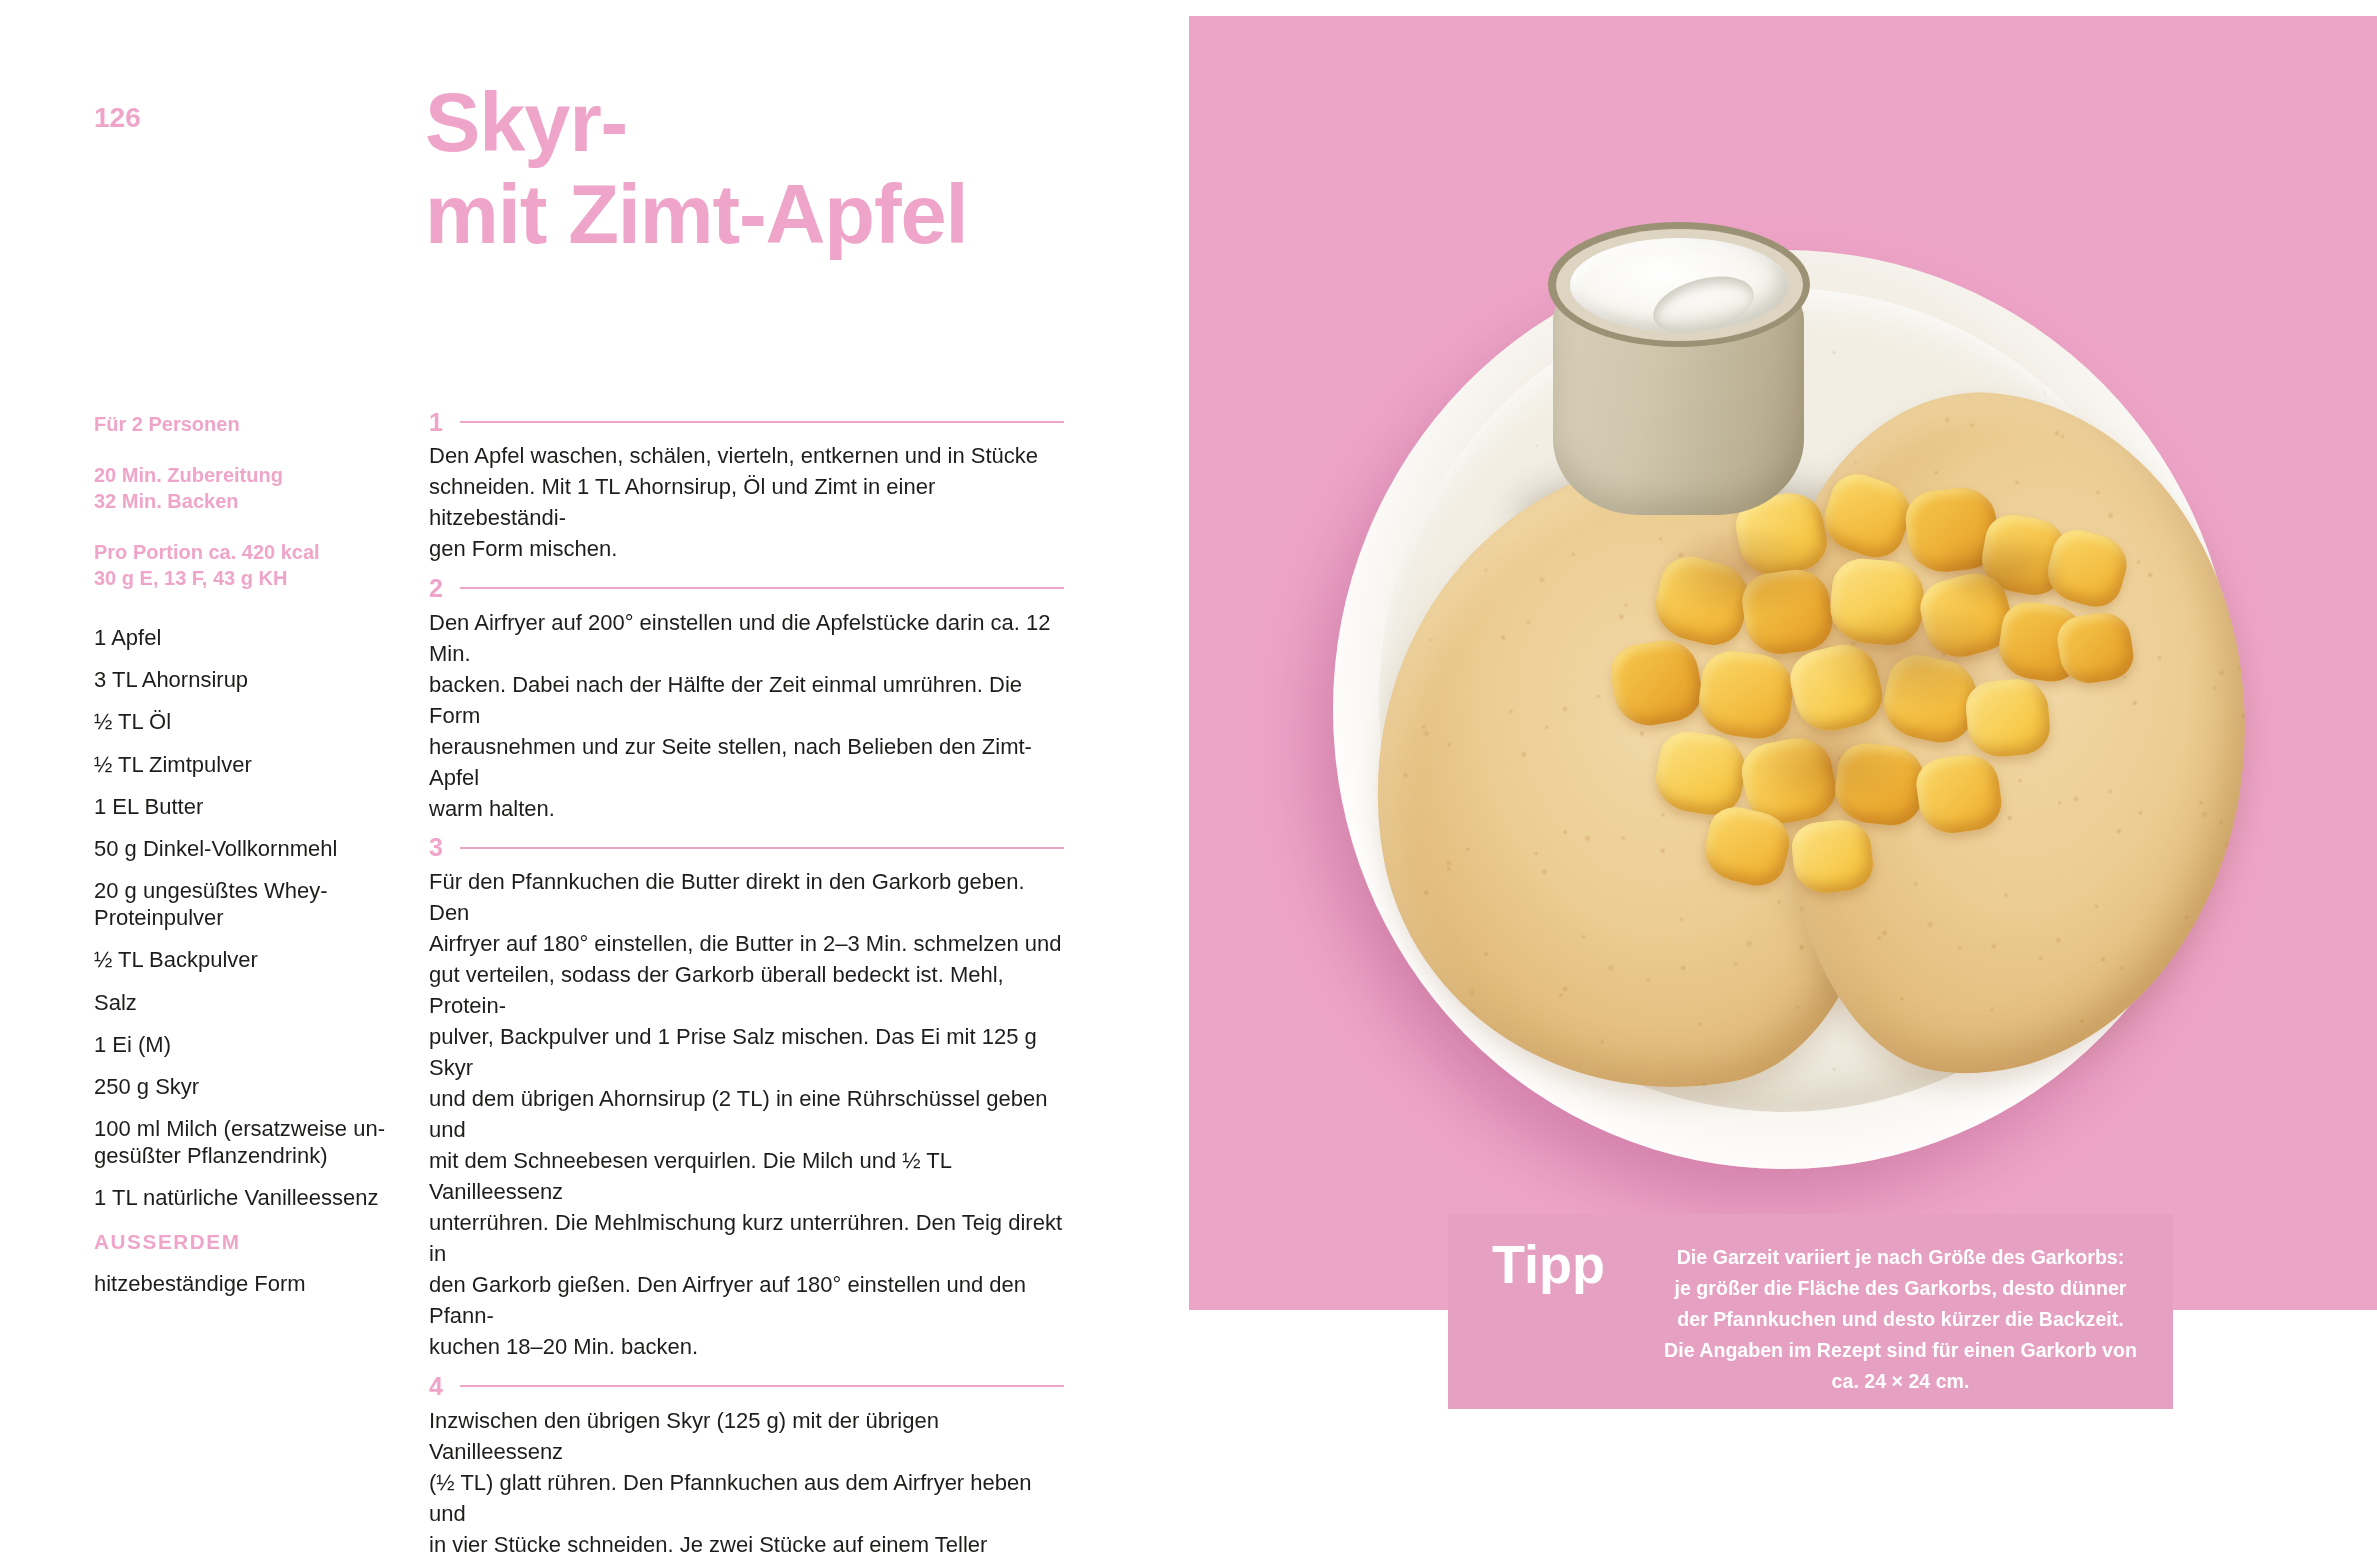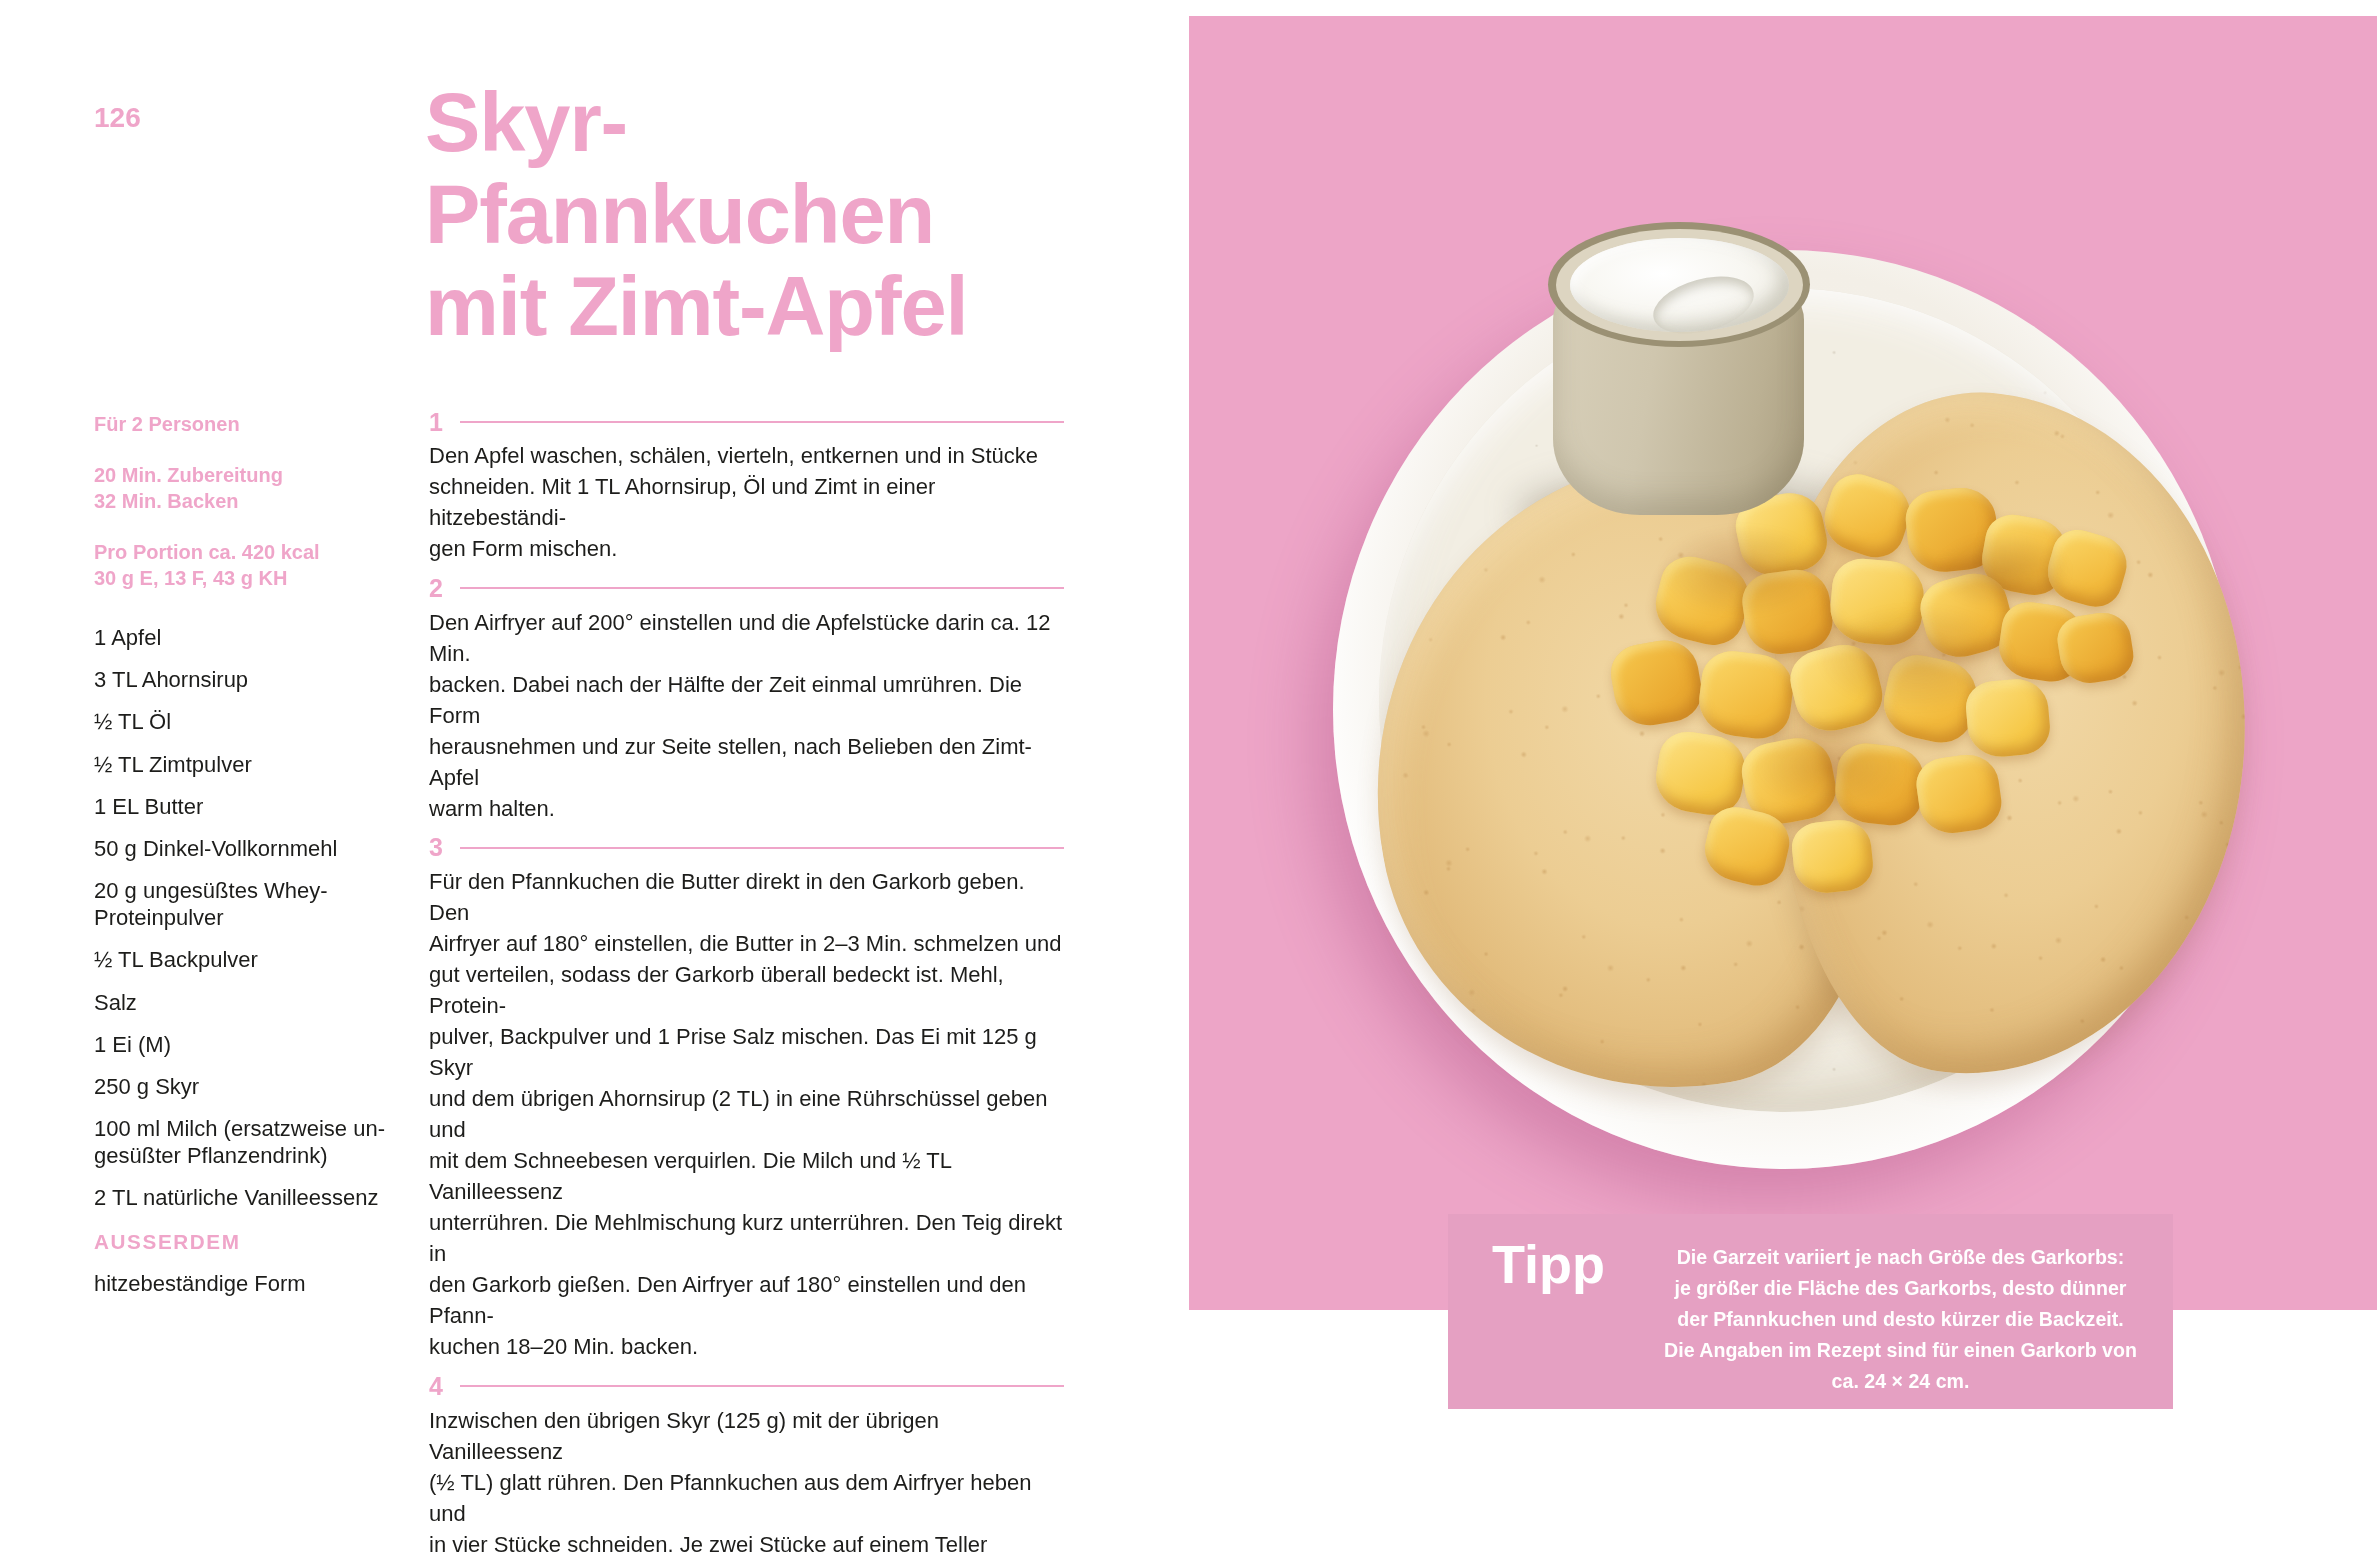--- a/index.html
+++ b/index.html
@@ -117,7 +117,6 @@
 
   <div class="title">
     <div>Skyr-</div>
-    <div>Pfannkuchen</div>
     <div>mit Zimt-Apfel</div>
   </div>
 

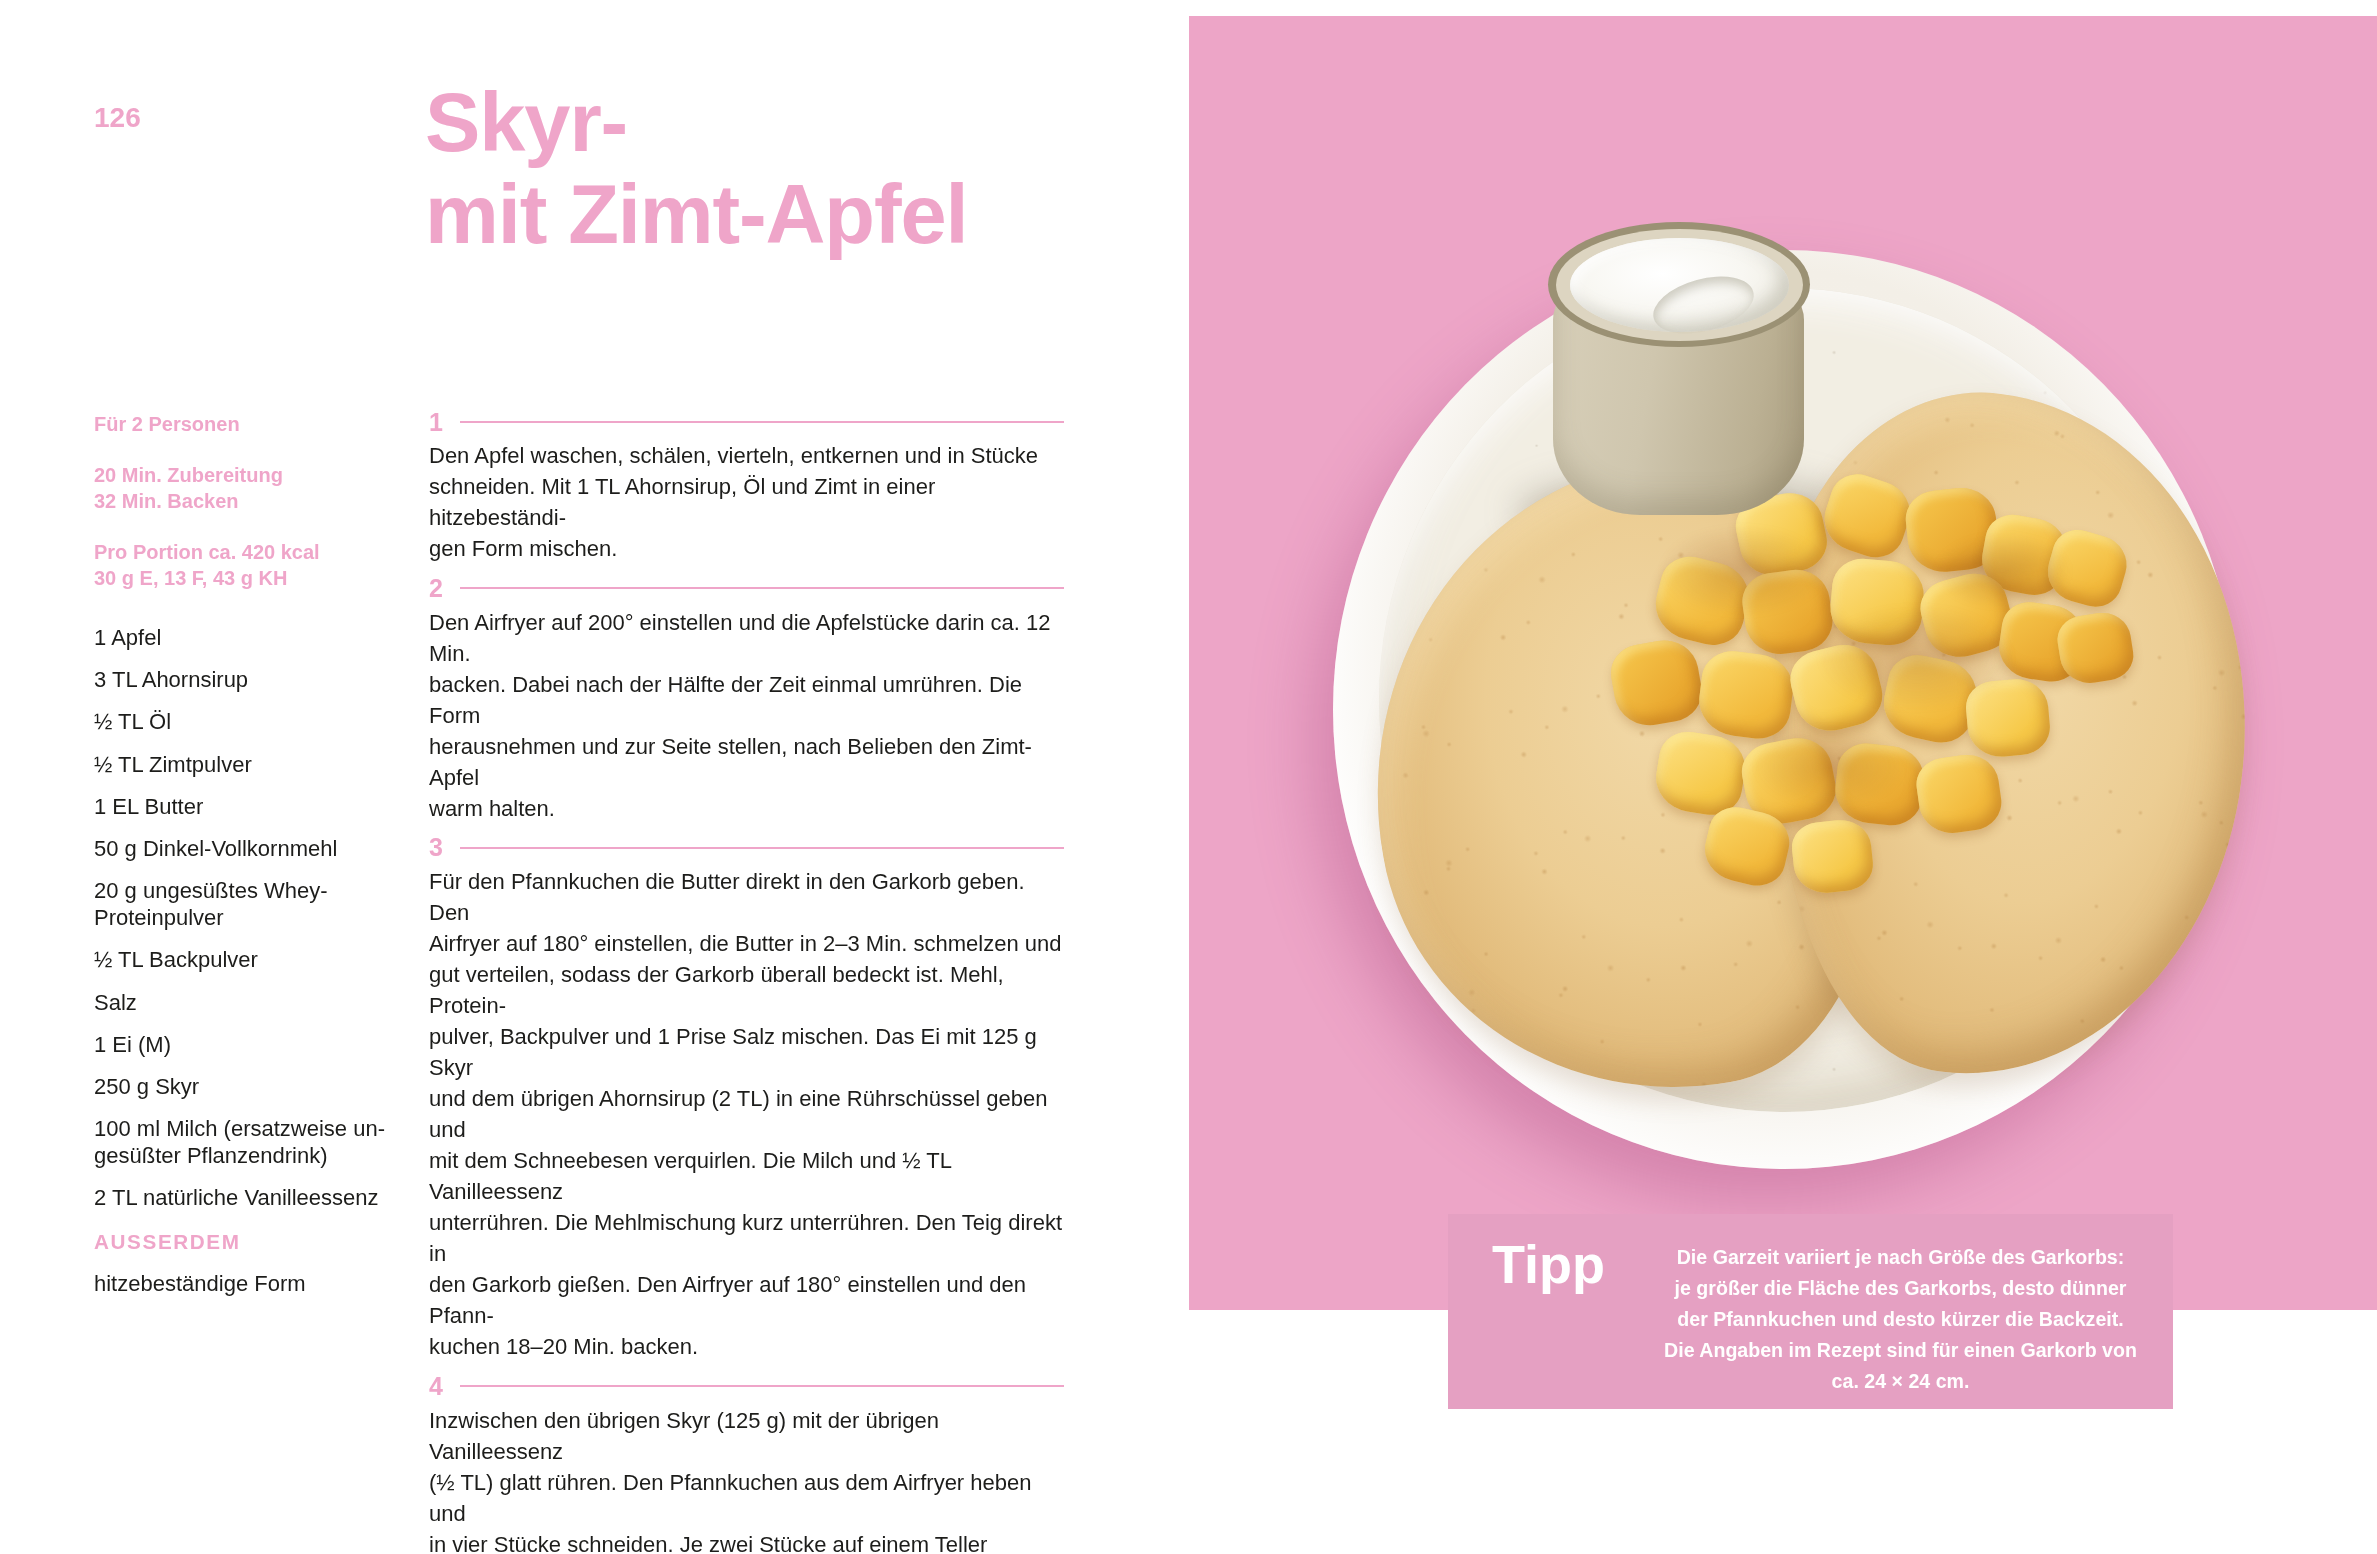--- a/index.html
+++ b/index.html
@@ -150,7 +150,7 @@
         <li>250 g Skyr</li>
         <li>100 ml Milch (ersatzweise un-
 gesüßter Pflanzendrink)</li>
-        <li>2 TL natürliche Vanilleessenz</li>
+        <li>1 TL natürliche Vanilleessenz</li>
       </ul>
     <div class="extra-heading">AUSSERDEM</div>
     <div class="extra-item">hitzebeständige Form</div>

